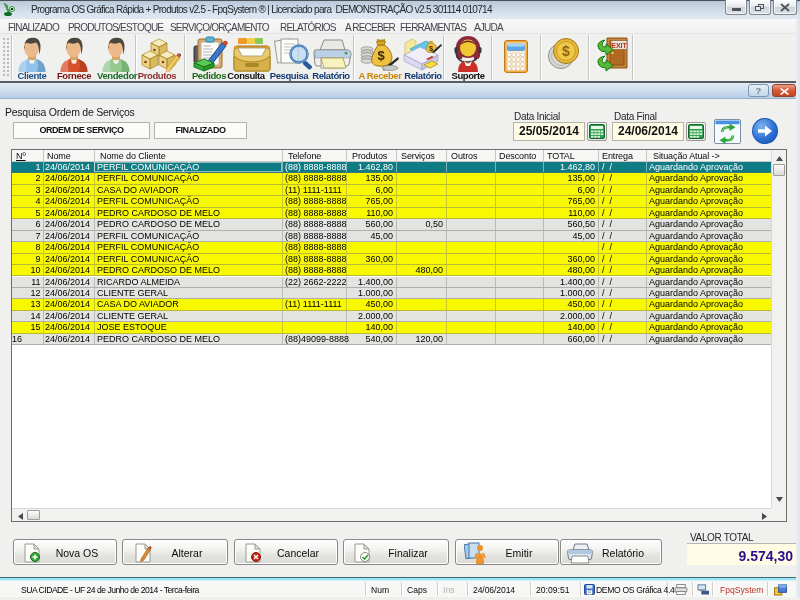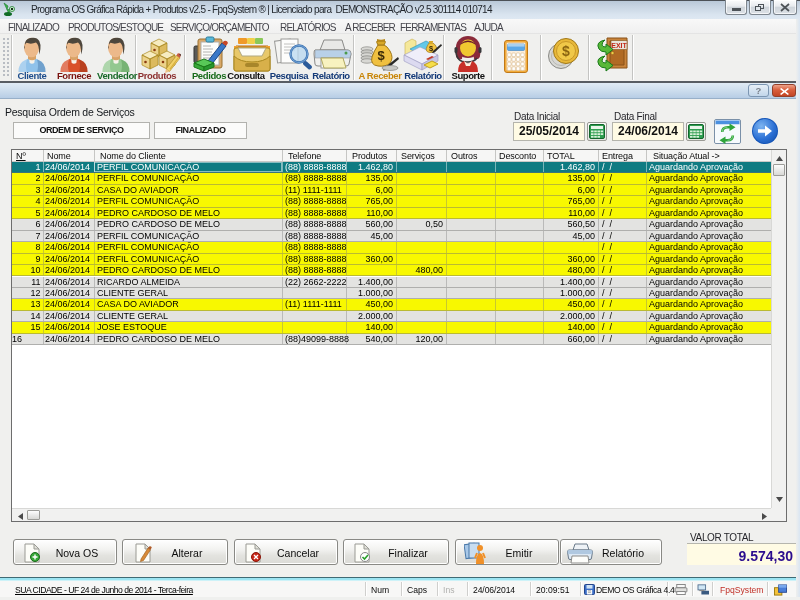--- a/index.html
+++ b/index.html
@@ -802,7 +802,7 @@
 </div>
 <div id="cyanline" class="abs"></div>
 <div id="statusbar" class="abs"></div>
-<div class="stext abs" style="left:15px;letter-spacing:-0.5px;text-decoration:underline;">SUA CIDADE - UF 24 de Junho de 2014 - Terca-feira</div>
+<div class="stext abs" style="left:21px;letter-spacing:-0.5px;">SUA CIDADE - UF 24 de Junho de 2014 - Terca-feira</div>
 <div class="ssep abs" style="left:365px;"></div>
 <div class="ssep abs" style="left:401px;"></div>
 <div class="ssep abs" style="left:437px;"></div>

